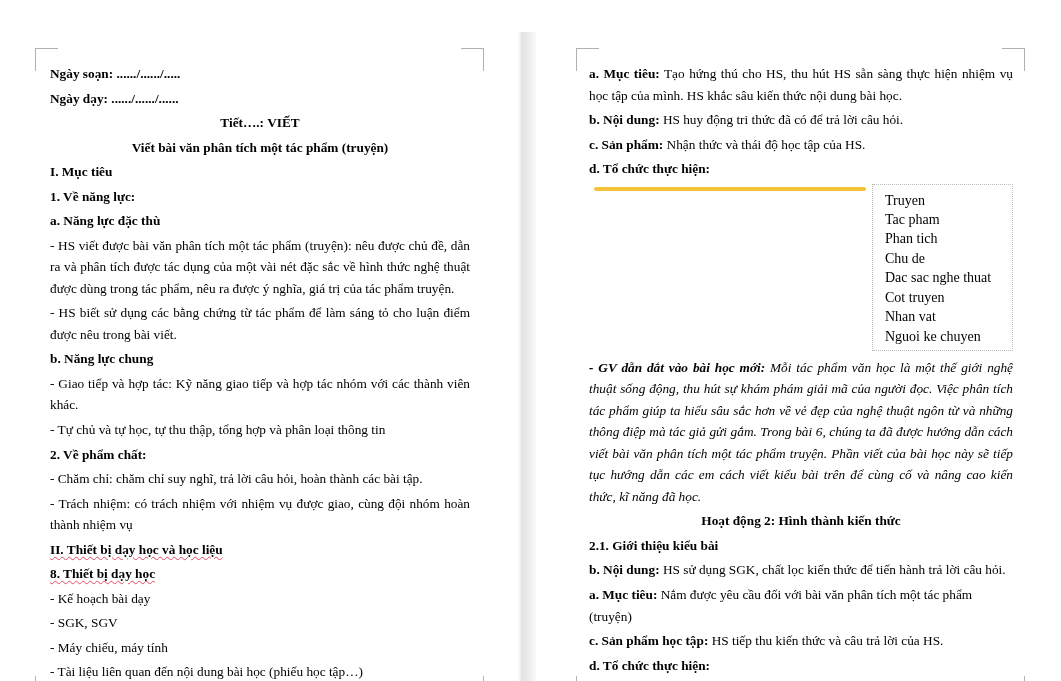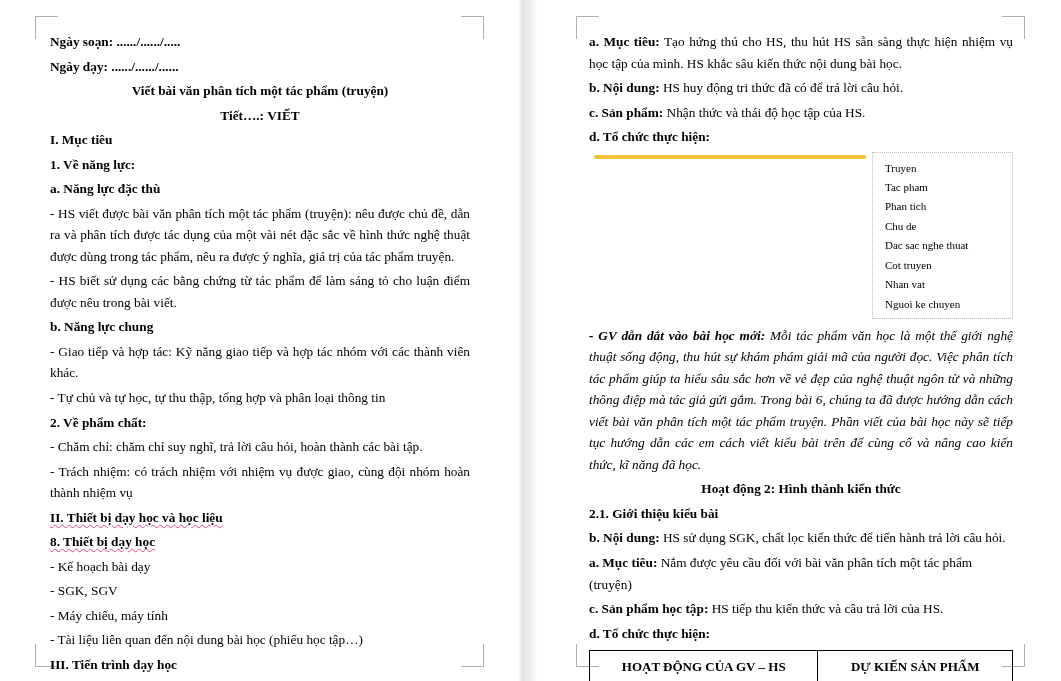--- a/index.html
+++ b/index.html
@@ -21,6 +21,7 @@
     position: absolute;
     inset: 0;
     background: #ec4899;
+    margin-top: 32px;
   }
 
   

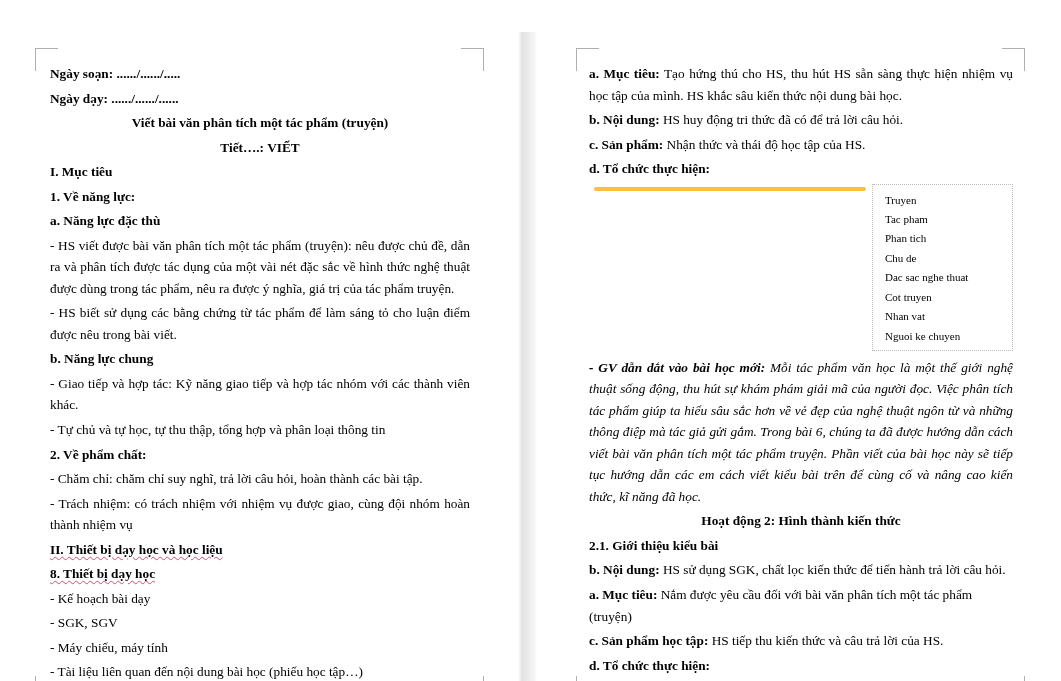--- a/index.html
+++ b/index.html
@@ -188,8 +188,8 @@
     <div class="body-col">
       <p class="b">Ngày soạn: ....../....../.....</p>
       <p class="b">Ngày dạy: ....../....../......</p>
+      <p class="b ctr">Tiết….: VIẾT</p>
       <p class="b ctr">Viết bài văn phân tích một tác phẩm (truyện)</p>
-      <p class="b ctr">Tiết….: VIẾT</p>
       <p class="b">I. Mục tiêu</p>
       <p class="b">1. Về năng lực:</p>
       <p class="b">a. Năng lực đặc thù</p>

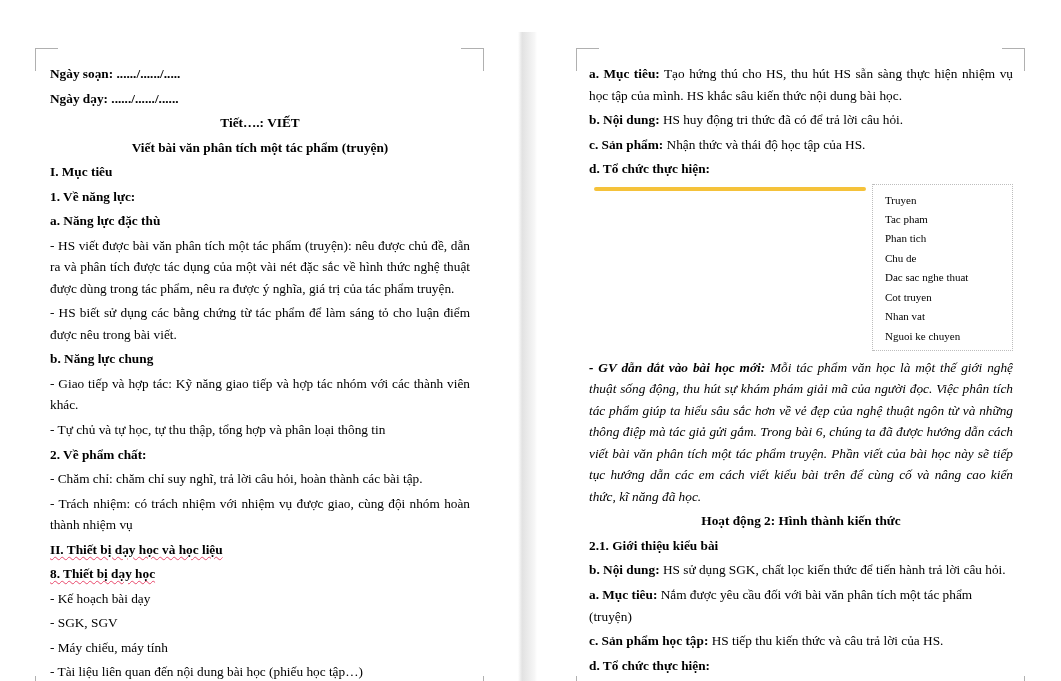--- a/index.html
+++ b/index.html
@@ -141,7 +141,7 @@
     padding: 6px 0 4px 12px;
   }
   #wordlist-cell .w {
-    font-size: 11px;
+    font-size: 14px;
     line-height: 19.4px;
     white-space: nowrap;
   }

